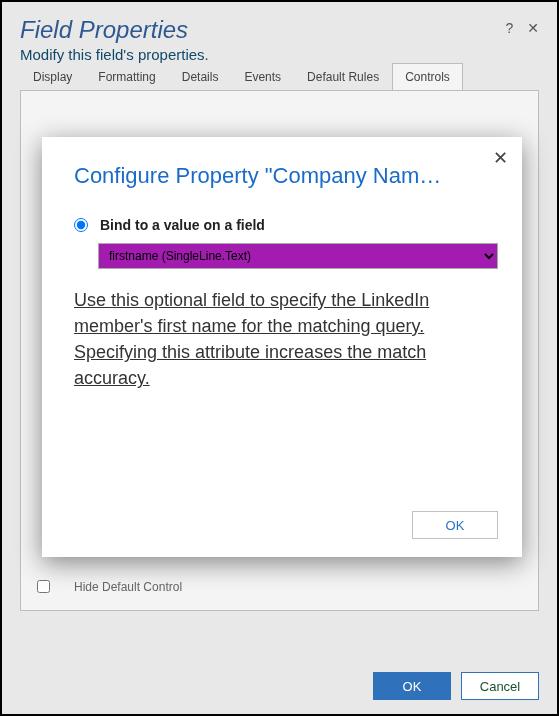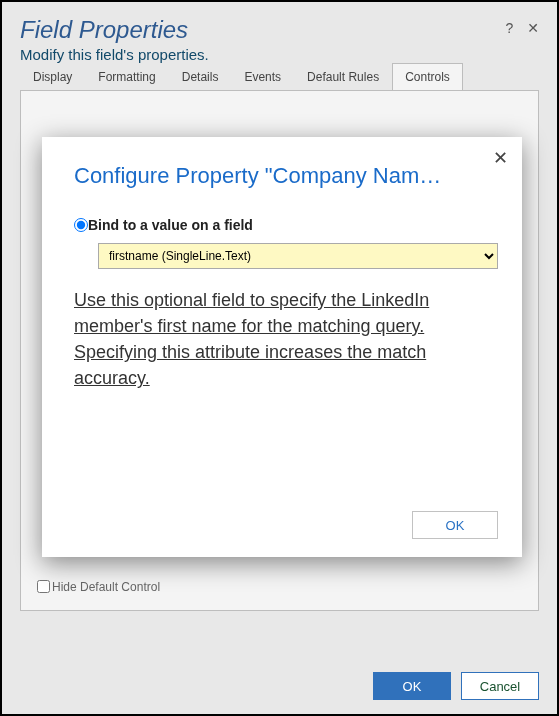--- a/index.html
+++ b/index.html
@@ -64,7 +64,7 @@
     max-width: 420px;
   }
   .radio-row {
-    display: flex; align-items: center; 
+    display: flex; align-items: center; gap: 12px;
     font-size: 14px; font-weight: 600; color: #222;
     padding-left: 8px; margin-bottom: 10px;
   }

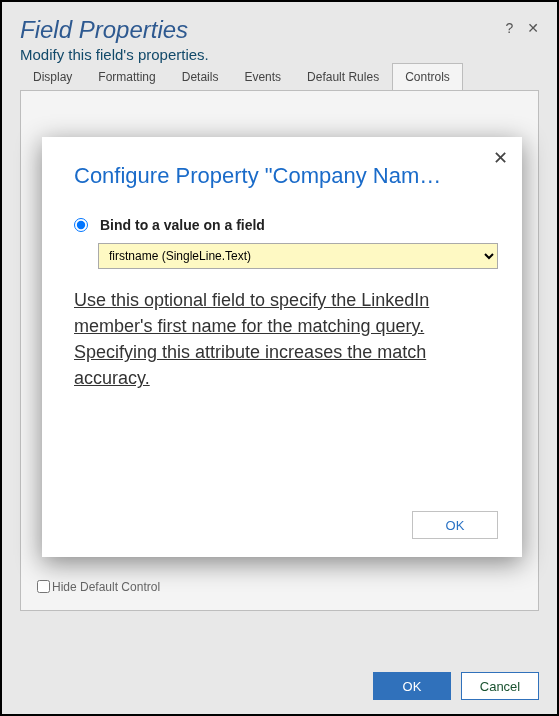--- a/index.html
+++ b/index.html
@@ -72,7 +72,7 @@
   .select-row { padding-left: 32px; margin-bottom: 18px; }
   .select-row select {
     width: 100%; height: 26px; font-size: 12px;
-    border: 1px solid #aaa; background: #fef9c3; padding: 0 6px;
+    border: 1px solid #aaa; background: #a21caf; padding: 0 6px;
     appearance: auto;
   }
   .modal-desc {

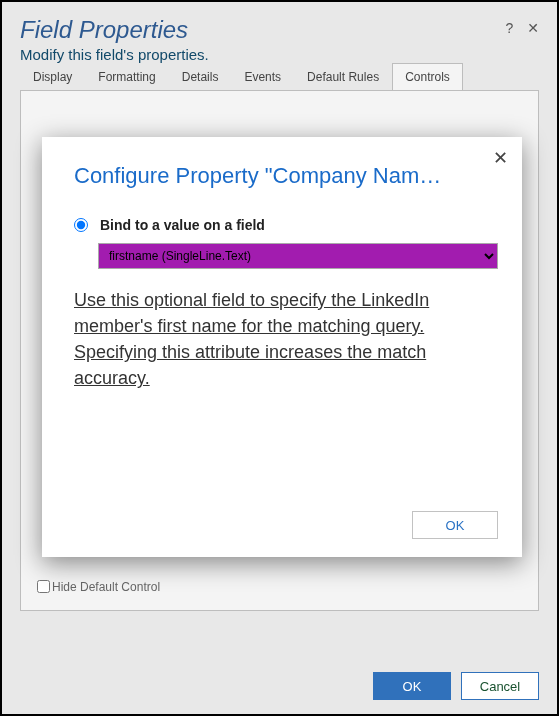--- a/index.html
+++ b/index.html
@@ -28,7 +28,7 @@
   }
   .hide-default {
     position: absolute; left: 16px; bottom: 16px;
-    font-size: 12px; color: #666; display: flex; align-items: flex-start; gap: 2px; margin-top: 44px;
+    font-size: 12px; color: #666; display: flex; align-items: flex-start; gap: 24px; margin-top: 44px;
   }
   .hide-default input { width: 13px; height: 13px; }
 

